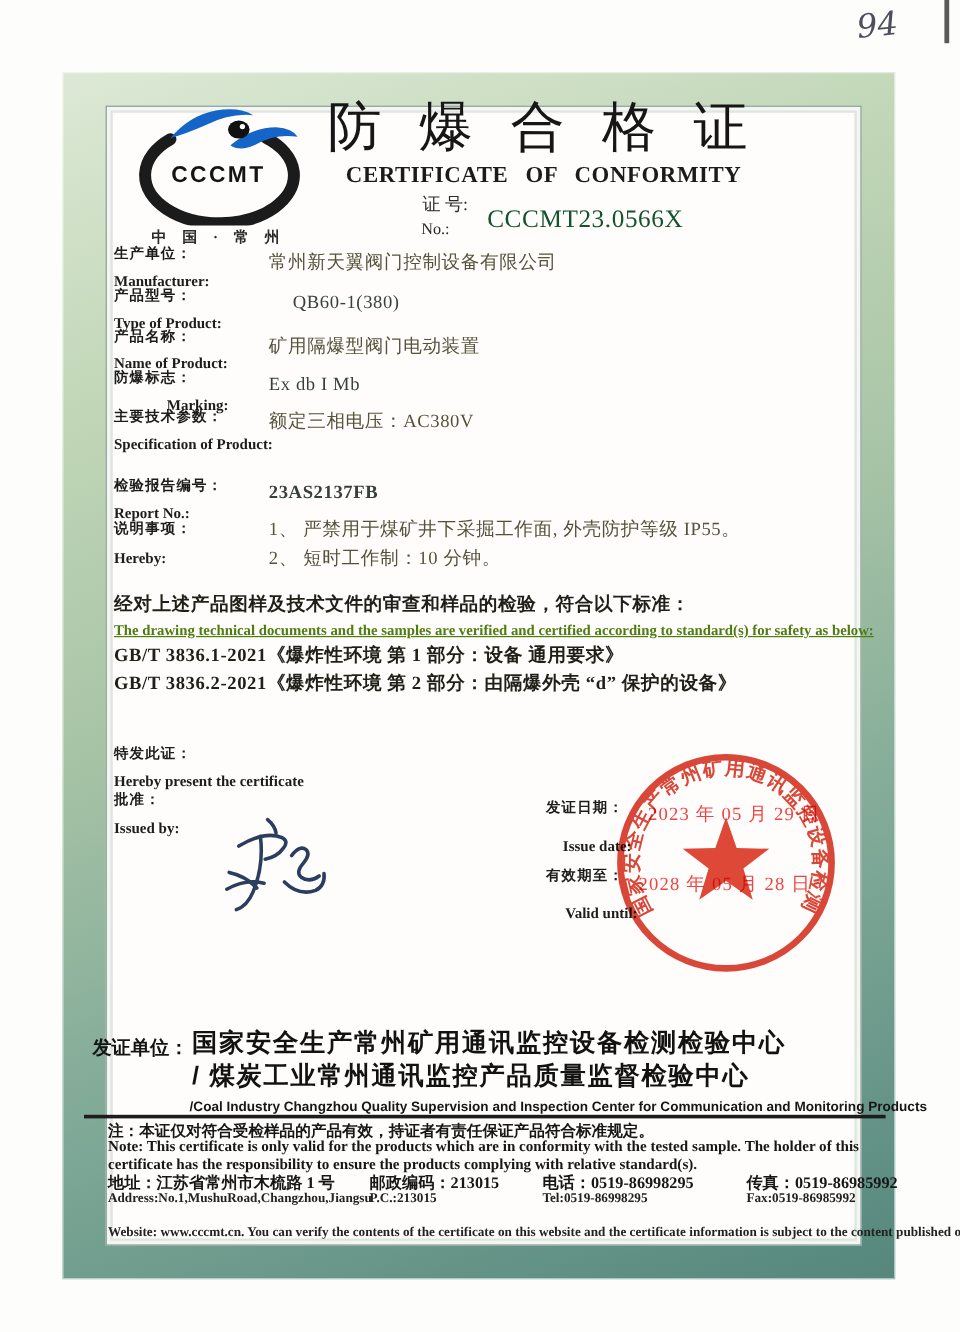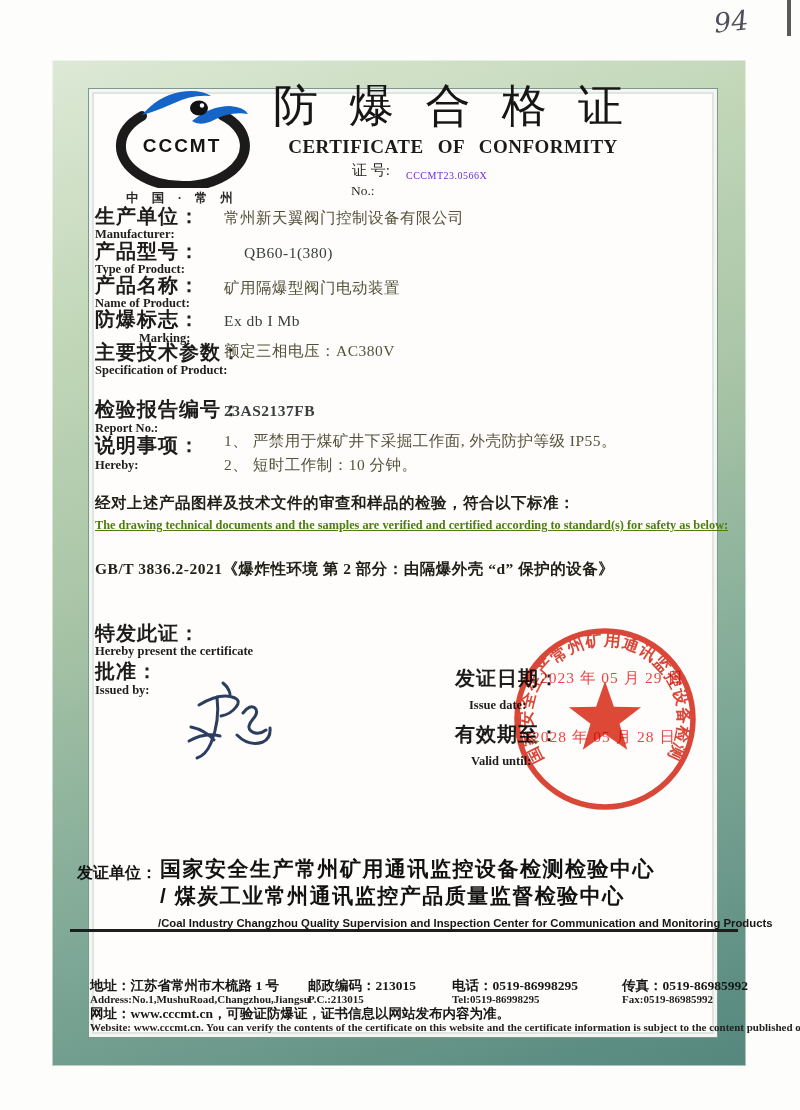--- a/index.html
+++ b/index.html
@@ -21,7 +21,7 @@
   .title-en{font-size:19px;font-weight:bold;word-spacing:9px;color:#1b1b1b;text-align:center;width:400px;letter-spacing:.5px;}
   .certno-cn{font-size:15px;color:#2a2a24;}
   .certno-en{font-size:13.5px;color:#2a2a24;}
-  .certno-val{font-size:10px;color:#6d28d9;letter-spacing:.5px;}
+  .certno-val{font-size:21px;color:#14532d;letter-spacing:.5px;}
   .logo-sub{font-size:12.5px;font-weight:bold;letter-spacing:5px;color:#2a2a2a;width:172px;text-align:center;}
   
   .lbl-cn{font-size:20px;font-weight:600;color:#1c1c1a;letter-spacing:1px;}

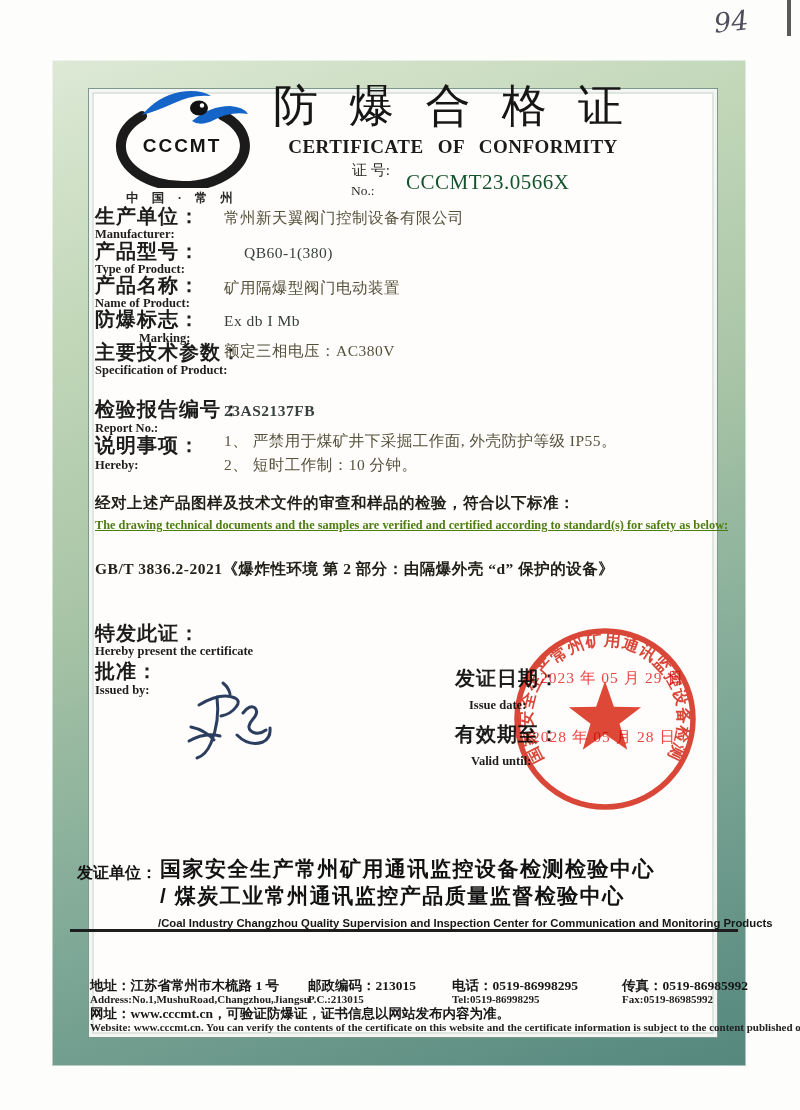--- a/index.html
+++ b/index.html
@@ -24,7 +24,7 @@
   .certno-val{font-size:21px;color:#14532d;letter-spacing:.5px;}
   .logo-sub{font-size:12.5px;font-weight:bold;letter-spacing:5px;color:#2a2a2a;width:172px;text-align:center;}
   
-  .lbl-cn{font-size:20px;font-weight:600;color:#1c1c1a;letter-spacing:1px;}
+  .lbl-cn{font-size:12px;font-weight:600;color:#1c1c1a;letter-spacing:1px;}
   .lbl-en{font-size:12.5px;font-weight:600;color:#1d1d1b;}
   .val{font-size:15.5px;color:#55523c;letter-spacing:.5px;}
   .val-dark{font-size:15.5px;color:#37403e;letter-spacing:.5px;}

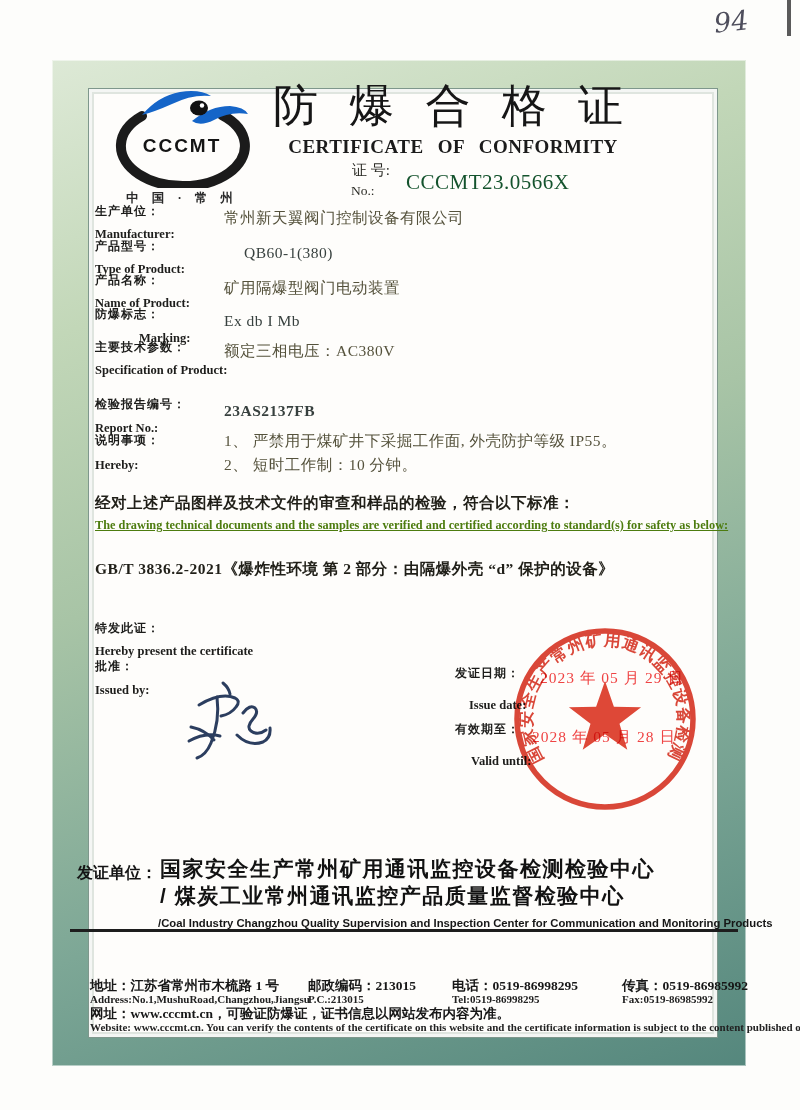--- a/index.html
+++ b/index.html
@@ -115,6 +115,7 @@
 
   <div class="abs std-cn" style="left:95px;top:493px;">经对上述产品图样及技术文件的审查和样品的检验，符合以下标准：</div>
   <div class="abs std-en" style="left:95px;top:518px;">The drawing technical documents and the samples are verified and certified according to standard(s) for safety as below:</div>
+  <div class="abs std-cn" style="left:95px;top:536px;">GB/T 3836.1-2021《爆炸性环境 第 1 部分：设备 通用要求》</div>
   <div class="abs std-cn" style="left:95px;top:559px;">GB/T 3836.2-2021《爆炸性环境 第 2 部分：由隔爆外壳 “d” 保护的设备》</div>
 
   <div class="abs lbl-cn" style="left:95px;top:620px;">特发此证：</div>

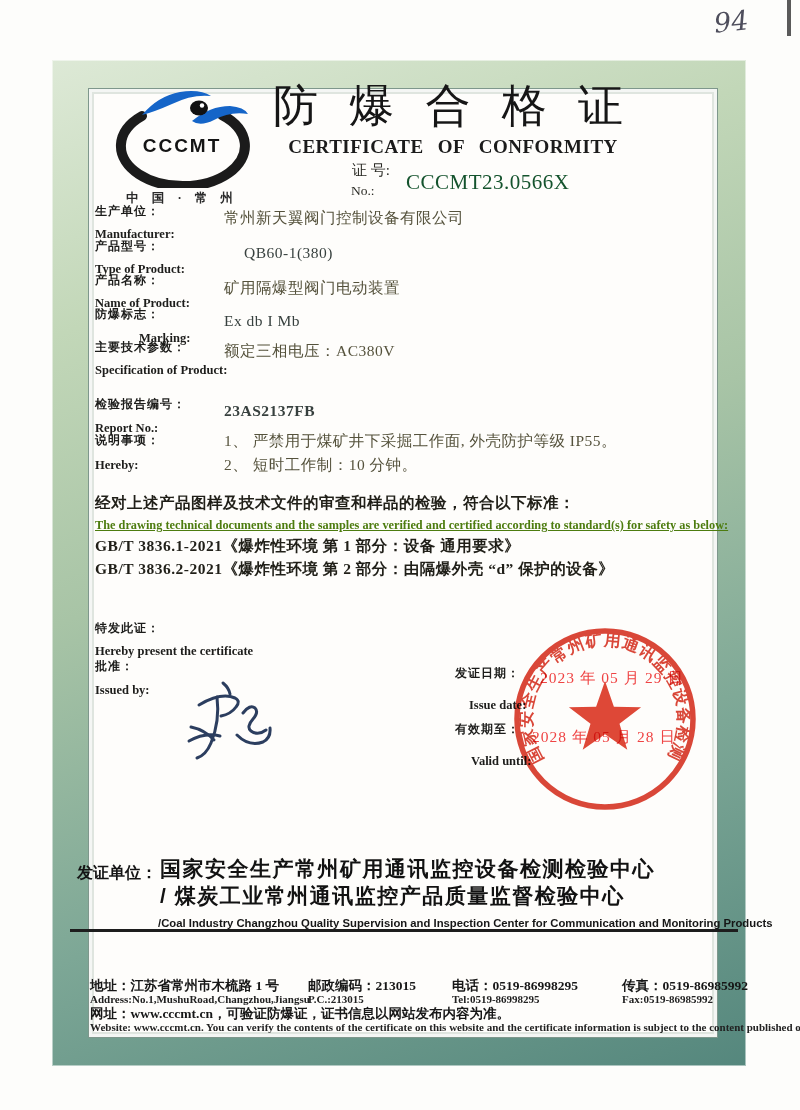--- a/index.html
+++ b/index.html
@@ -160,6 +160,7 @@
 
   <div class="rule" style="left:70px;top:929px;width:668px;height:2.5px;"></div>
 
+  <div class="abs note-cn" style="left:90px;top:934px;">注：本证仅对符合受检样品的产品有效，持证者有责任保证产品符合标准规定。</div>
 
   <div>
     <div class="abs addr-cn" style="left:90px;top:977px;">地址：江苏省常州市木梳路 1 号</div>

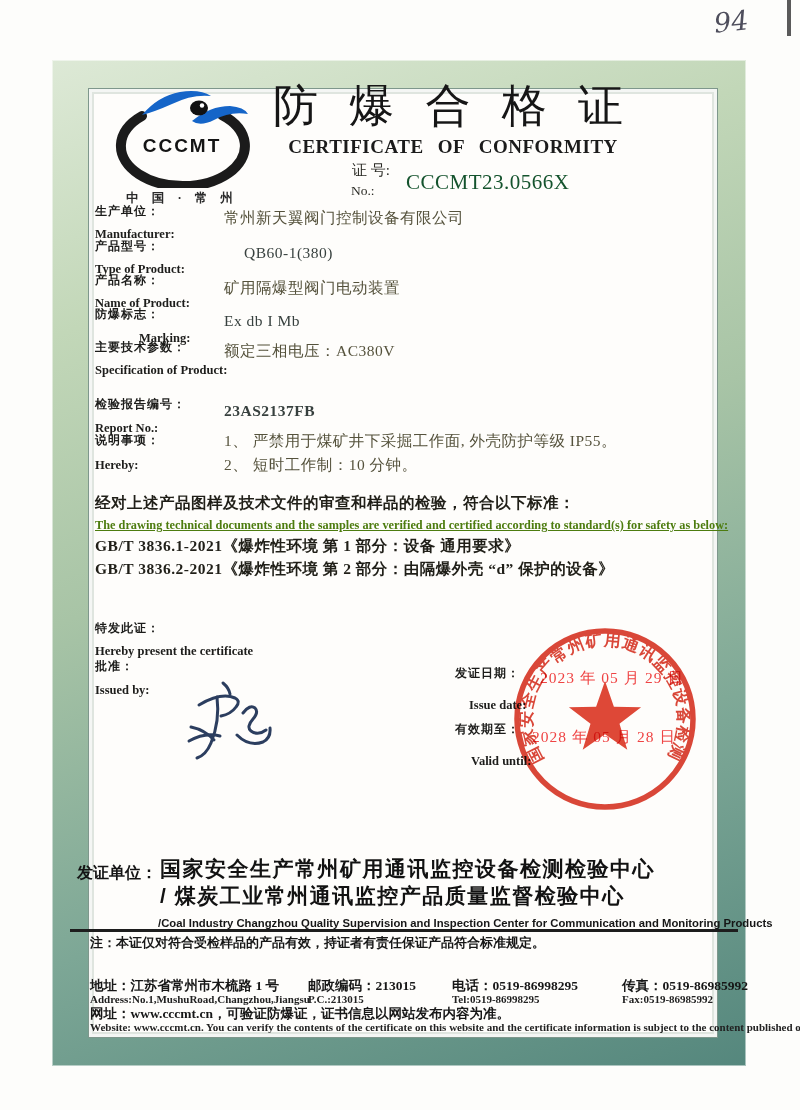--- a/index.html
+++ b/index.html
@@ -161,6 +161,7 @@
   <div class="rule" style="left:70px;top:929px;width:668px;height:2.5px;"></div>
 
   <div class="abs note-cn" style="left:90px;top:934px;">注：本证仅对符合受检样品的产品有效，持证者有责任保证产品符合标准规定。</div>
+  <div class="abs note-en wrap" style="left:90px;top:948px;width:650px;">Note: This certificate is only valid for the products which are in conformity with the tested sample. The holder of this certificate has the responsibility to ensure the products complying with relative standard(s).</div>
 
   <div>
     <div class="abs addr-cn" style="left:90px;top:977px;">地址：江苏省常州市木梳路 1 号</div>

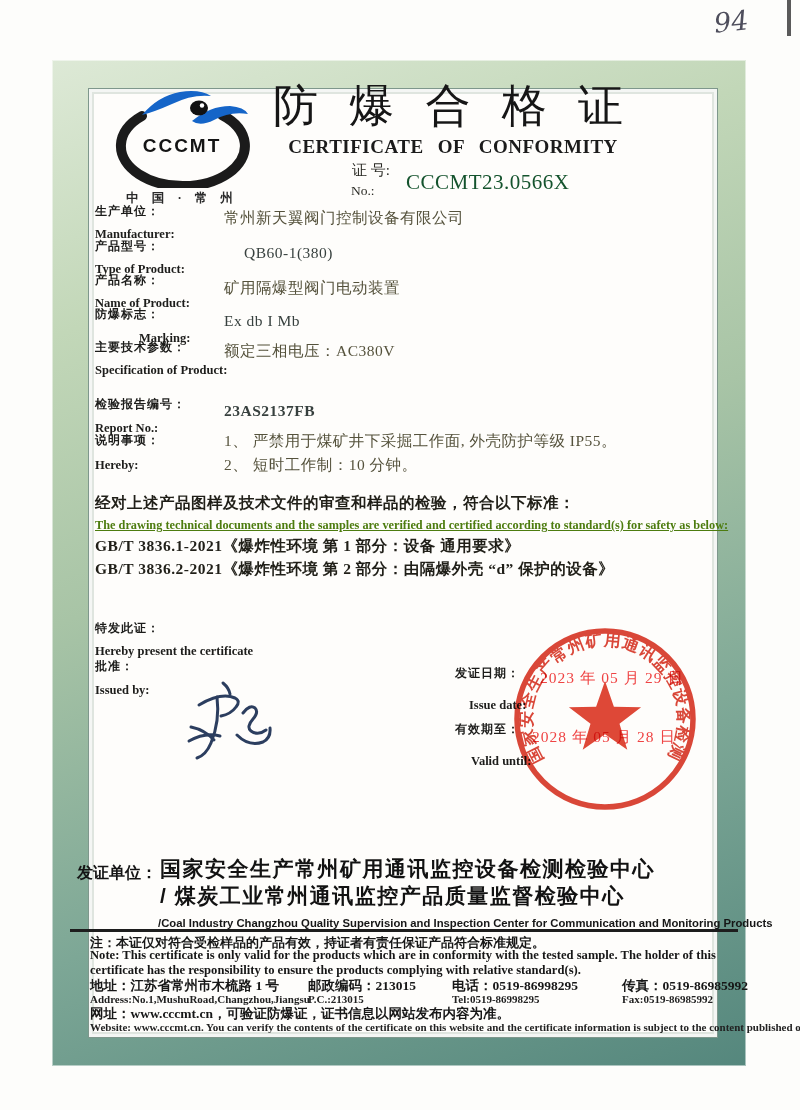--- a/index.html
+++ b/index.html
@@ -176,7 +176,6 @@
     <div class="abs addr-en" style="left:622px;top:993px;">Fax:0519-86985992</div>
   </div>
 
-  <div class="abs web-cn" style="left:90px;top:1005px;">网址：www.cccmt.cn，可验证防爆证，证书信息以网站发布内容为准。</div>
   <div class="abs web-en" style="left:90px;top:1021px;">Website: www.cccmt.cn. You can verify the contents of the certificate on this website and the certificate information is subject to the content published on it.</div>
 
 </div>

